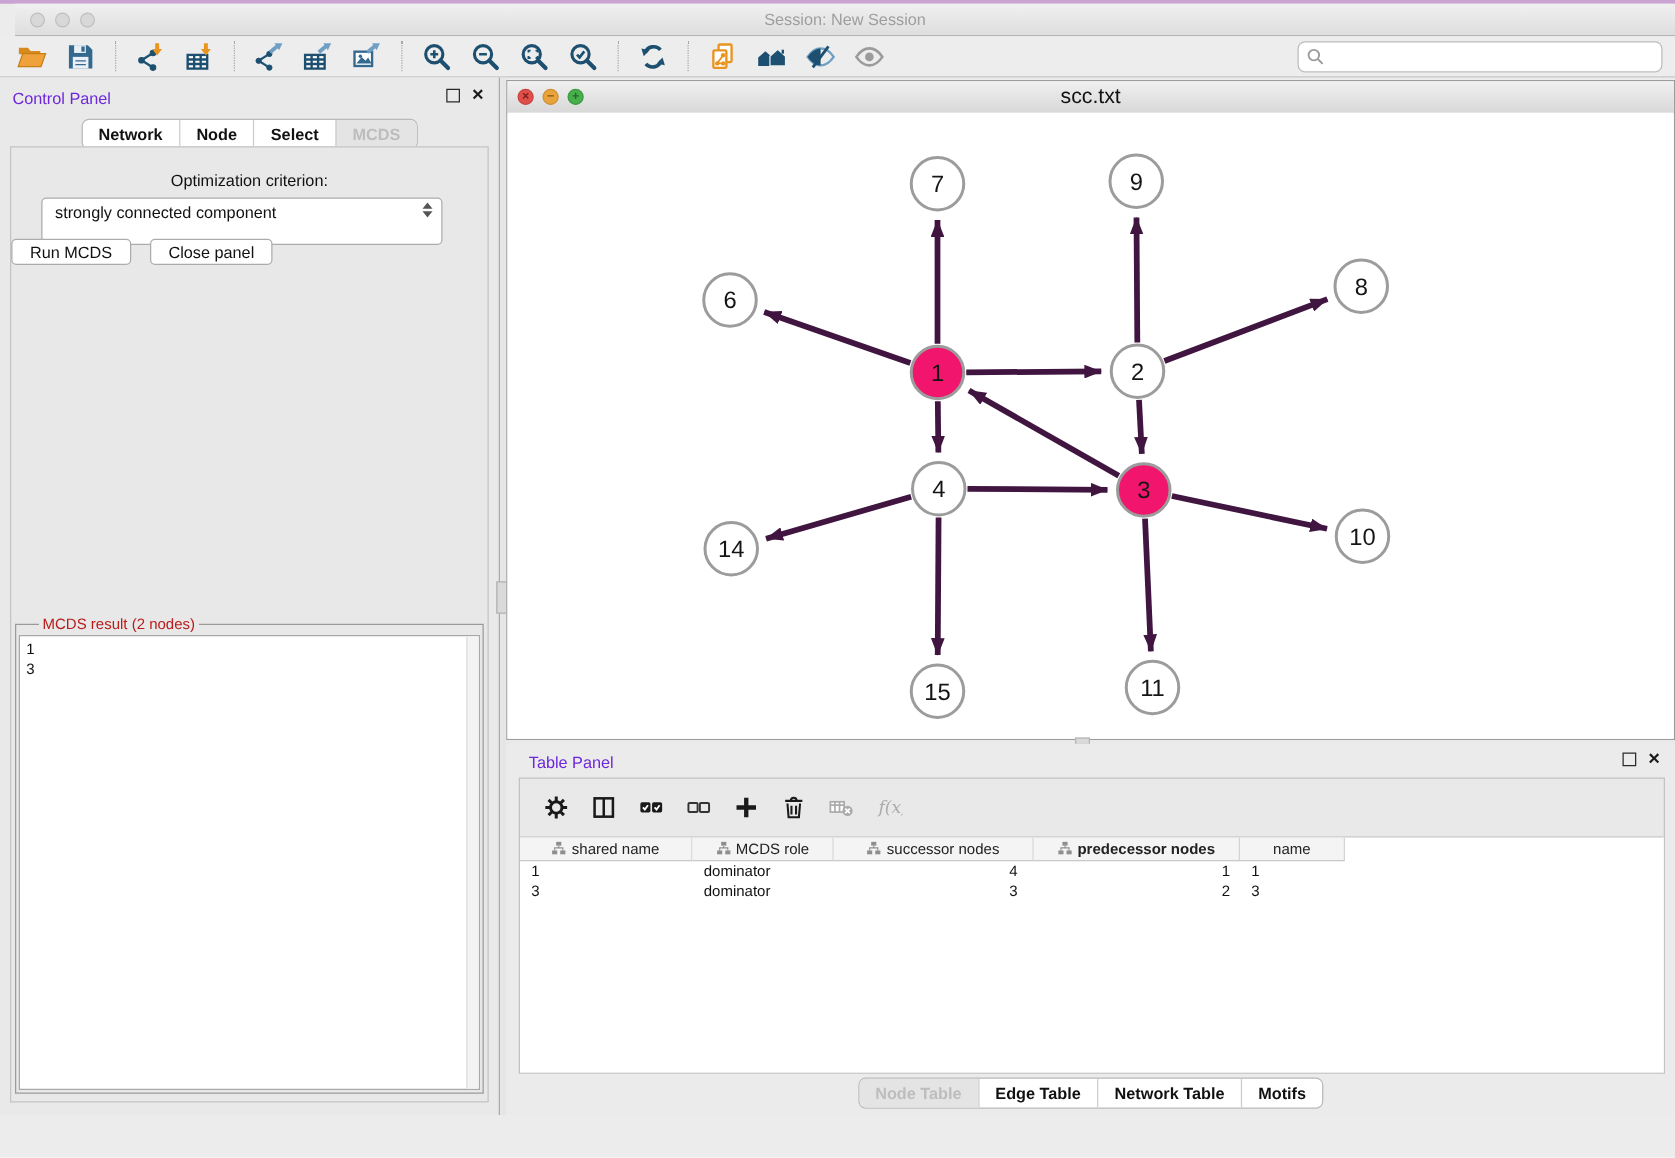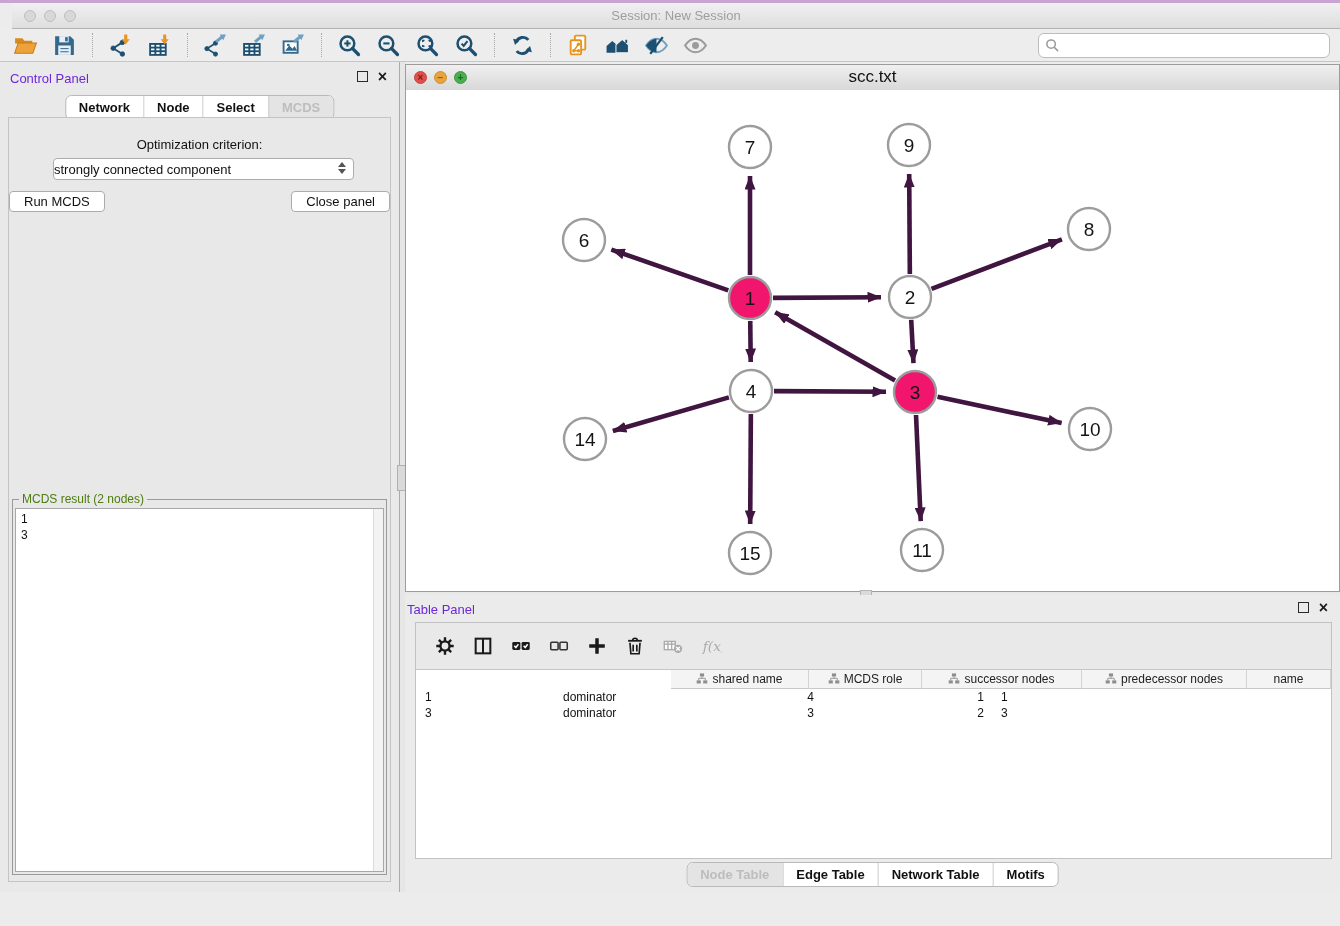--- a/index.html
+++ b/index.html
@@ -35,7 +35,7 @@
   .cp-tabs{position:absolute;top:33px;left:50%;transform:translateX(-50%);}
   .cp-body{position:absolute;left:8px;right:8px;top:55px;bottom:10px;background:#E8E8E8;border:1px solid #C4C4C4;}
   .opt-label{position:absolute;top:19px;width:100%;text-align:center;font-size:13px;color:#111;}
-  .opt-select{position:absolute;left:44px;right:36px;top:40px;height:22px;background:#fff;border:1px solid #ACACAC;border-radius:4px;font-size:13px;line-height:22px;box-sizing:border-box;color:#111;}
+  .opt-select{position:absolute;left:24px;right:36px;top:40px;height:38px;background:#fff;border:1px solid #ACACAC;border-radius:4px;font-size:13px;line-height:22px;padding-left:10px;box-sizing:border-box;color:#111;}
   .sel-arrows{position:absolute;right:7px;top:3px;display:flex;flex-direction:column;gap:2px;}
   .sel-arrows i{display:block;width:0;height:0;border-left:4px solid transparent;border-right:4px solid transparent;}
   .sel-arrows i.up{border-bottom:5px solid #555;}

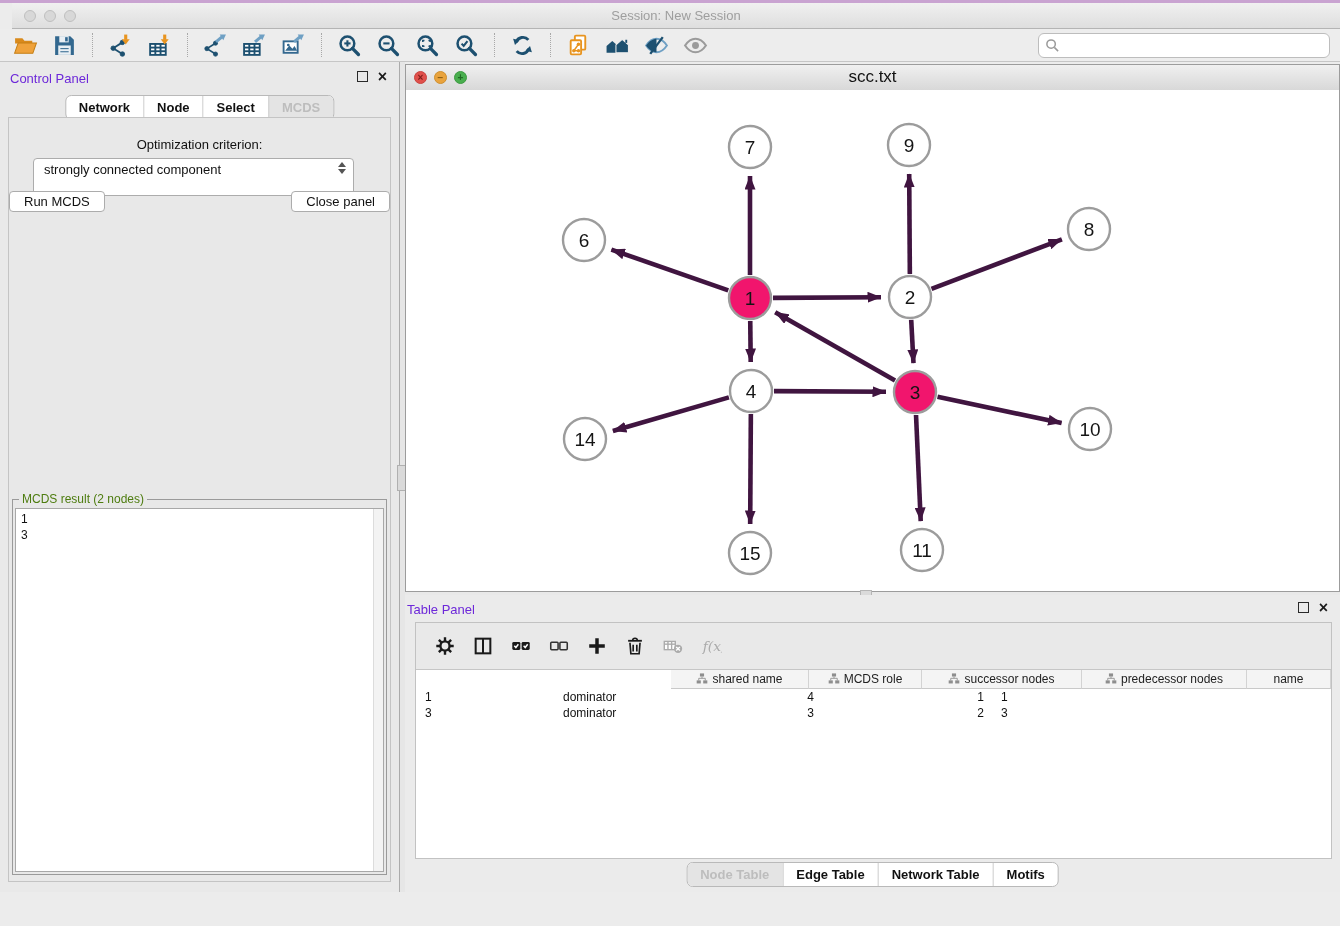--- a/index.html
+++ b/index.html
@@ -40,7 +40,7 @@
   .sel-arrows i{display:block;width:0;height:0;border-left:4px solid transparent;border-right:4px solid transparent;}
   .sel-arrows i.up{border-bottom:5px solid #555;}
   .sel-arrows i.dn{border-top:5px solid #555;}
-  .btn-row{position:absolute;top:73px;width:100%;display:flex;justify-content:space-between;gap:15px;}
+  .btn-row{position:absolute;top:73px;width:100%;display:flex;justify-content:flex-start;gap:15px;}
   .btn{height:21px;line-height:19px;padding:0 14px;background:#fff;border:1px solid #ACACAC;border-radius:4px;font-size:13px;color:#111;box-sizing:border-box;}
   .mcds-fieldset{position:absolute;left:3px;right:3px;top:374px;bottom:6px;border:1px solid #9A9A9A;margin:0;padding:2px;}
   .mcds-fieldset legend{font-size:12px;color:#4d7c0f;padding:0 3px;margin-left:4px;}

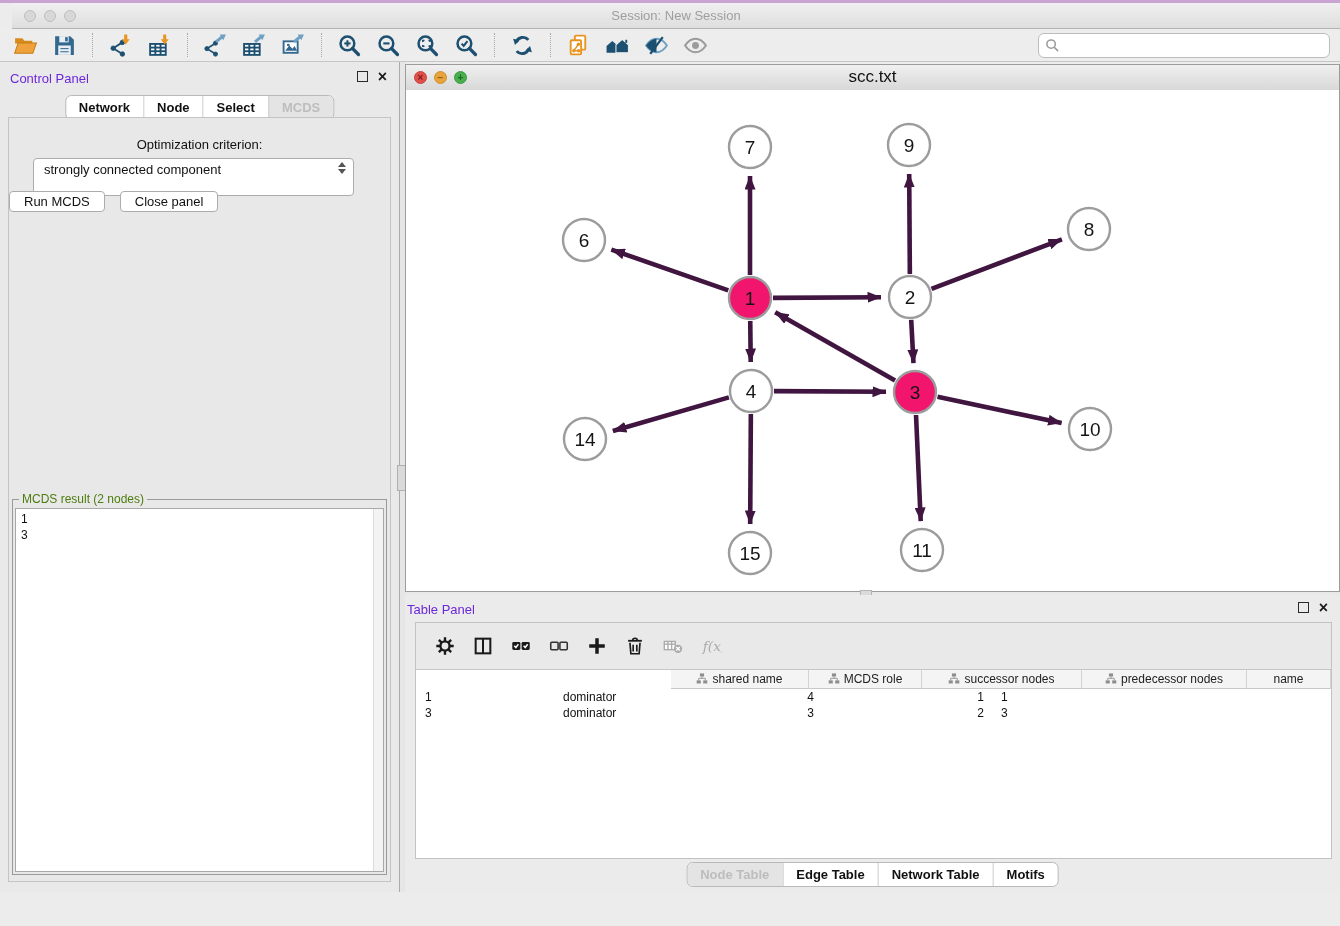--- a/index.html
+++ b/index.html
@@ -43,7 +43,7 @@
   .btn-row{position:absolute;top:73px;width:100%;display:flex;justify-content:flex-start;gap:15px;}
   .btn{height:21px;line-height:19px;padding:0 14px;background:#fff;border:1px solid #ACACAC;border-radius:4px;font-size:13px;color:#111;box-sizing:border-box;}
   .mcds-fieldset{position:absolute;left:3px;right:3px;top:374px;bottom:6px;border:1px solid #9A9A9A;margin:0;padding:2px;}
-  .mcds-fieldset legend{font-size:12px;color:#4d7c0f;padding:0 3px;margin-left:4px;}
+  .mcds-fieldset legend{font-size:12px;color:#b91c1c;padding:0 3px;margin-left:16px;}
   .result-area{width:100%;height:100%;background:#fff;border:1px solid #A8A8A8;box-sizing:border-box;position:relative;font-size:12px;line-height:16px;padding:2px 12px 2px 5px;color:#111;overflow:hidden;}
   .result-scroll{position:absolute;right:0;top:0;bottom:0;width:9px;background:#F3F3F3;border-left:1px solid #DCDCDC;}
   

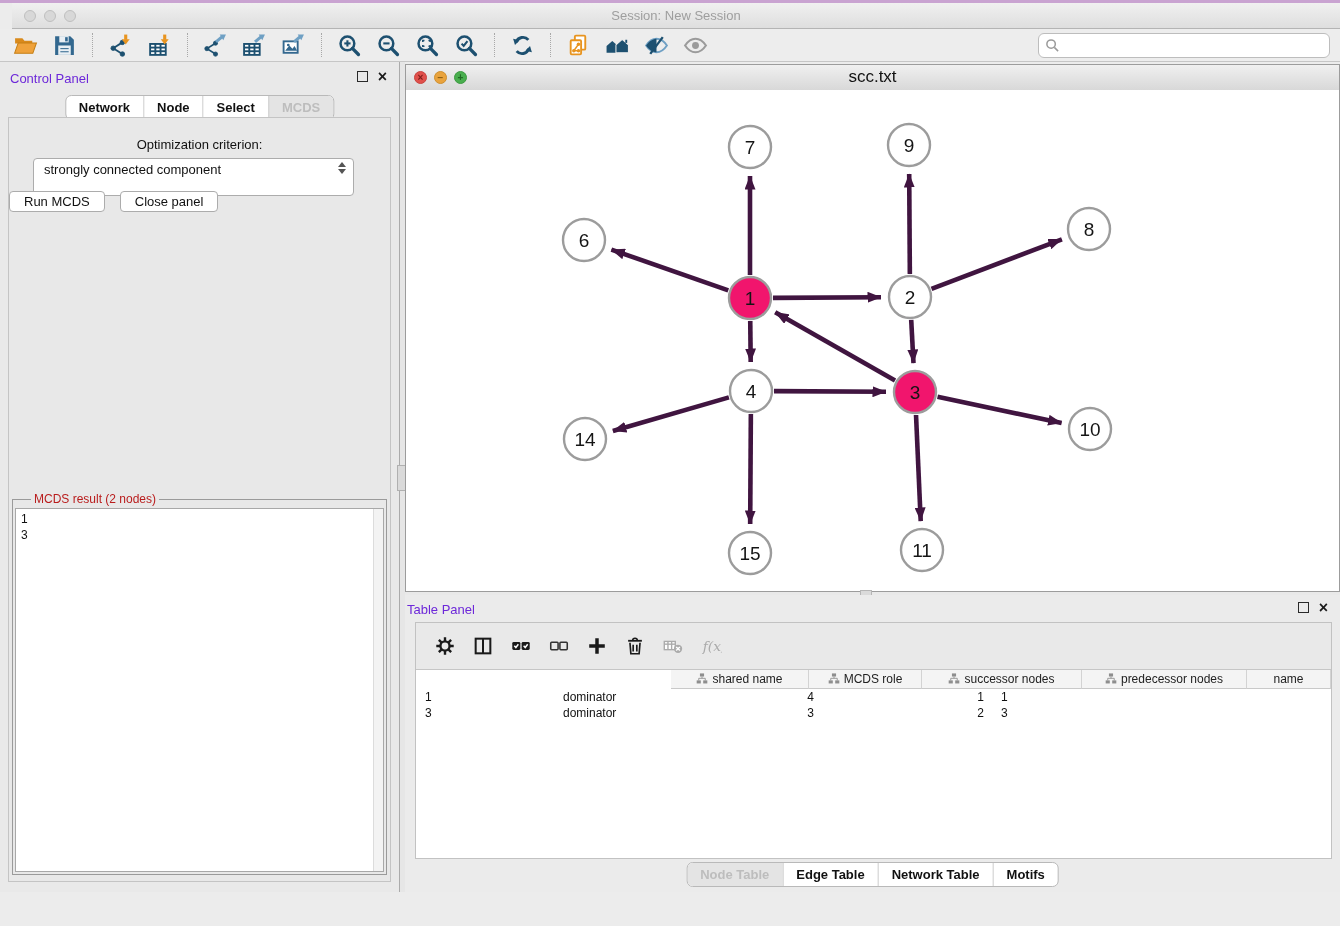--- a/index.html
+++ b/index.html
@@ -63,7 +63,7 @@
   .nw-canvas{position:absolute;left:0;right:0;top:25px;bottom:0;background:#fff;}
   
   .table-panel{position:absolute;left:405px;top:595px;right:0;height:297px;background:#EBEBEB;}
-  .tp-header{position:absolute;left:2px;top:7px;}
+  .tp-header{position:absolute;left:18px;top:7px;}
   .tp-ctrl{position:absolute;right:12px;top:7px;}
   .tp-inner{position:absolute;left:10px;right:8px;top:27px;height:237px;border:1px solid #C2C2C2;background:#E9E9E9;box-sizing:border-box;}
   .tp-toolbar{height:45px;display:flex;align-items:center;padding-left:10px;}

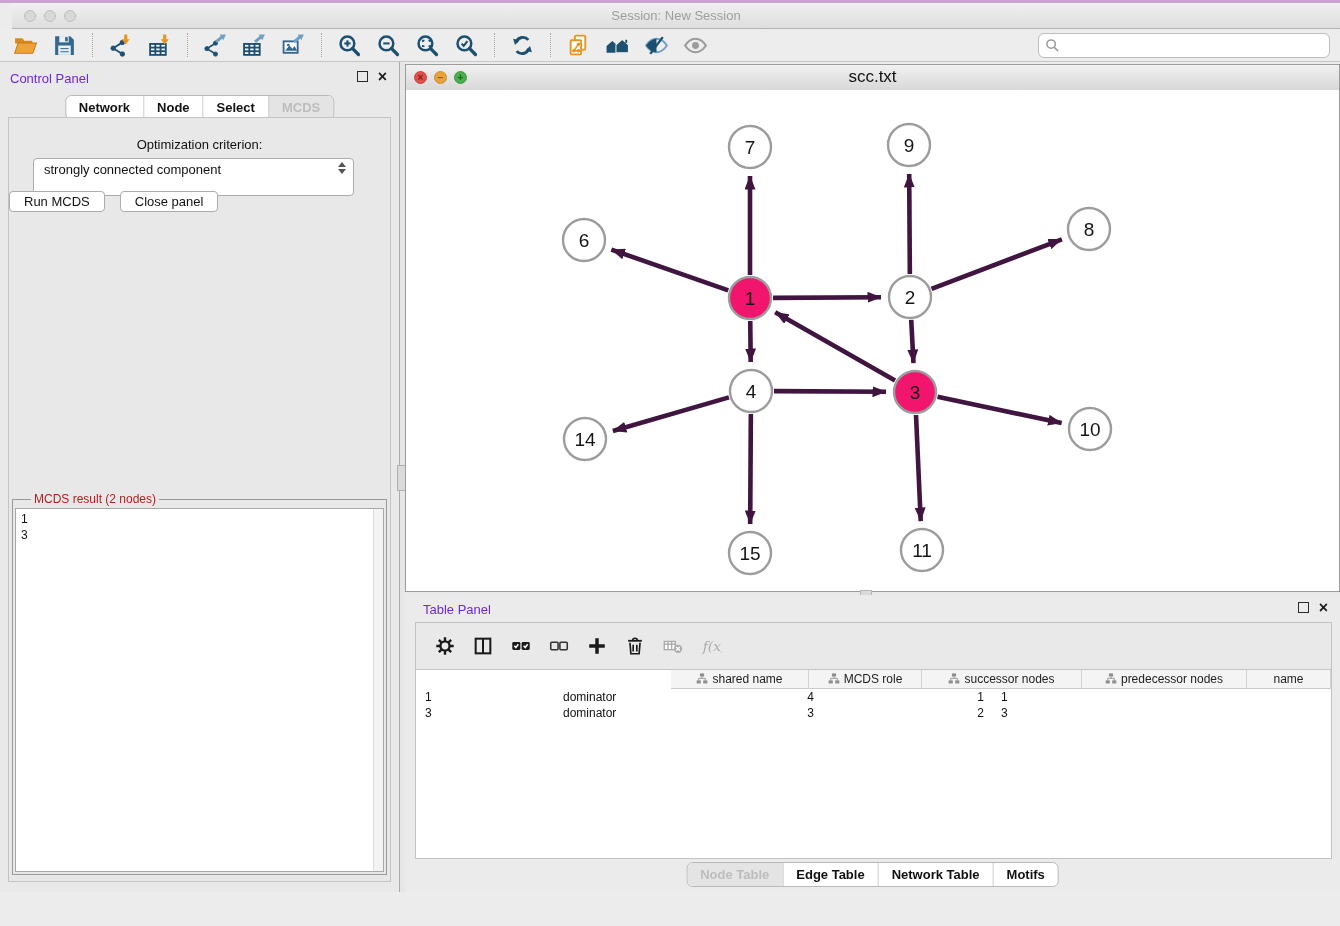--- a/index.html
+++ b/index.html
@@ -70,7 +70,7 @@
   .tt-btn{width:30px;height:30px;display:flex;align-items:center;justify-content:center;margin:0 4px;}
   .tt-btn svg{width:22px;height:22px;}
   .tp-table{position:absolute;left:0;right:0;top:46px;bottom:0;background:#fff;border-top:1px solid #C6C6C6;overflow:hidden;}
-  .thead{display:flex;height:19px;justify-content:flex-end;}
+  .thead{display:flex;height:19px;}
   .th{box-sizing:border-box;background:#F4F4F4;border-right:1px solid #D3D3D3;border-bottom:1px solid #C9C9C9;display:flex;align-items:center;justify-content:center;gap:4px;font-size:12px;color:#222;}
   .th svg{width:12px;height:12px;flex:none;}
   .trow{display:flex;height:16px;align-items:center;}

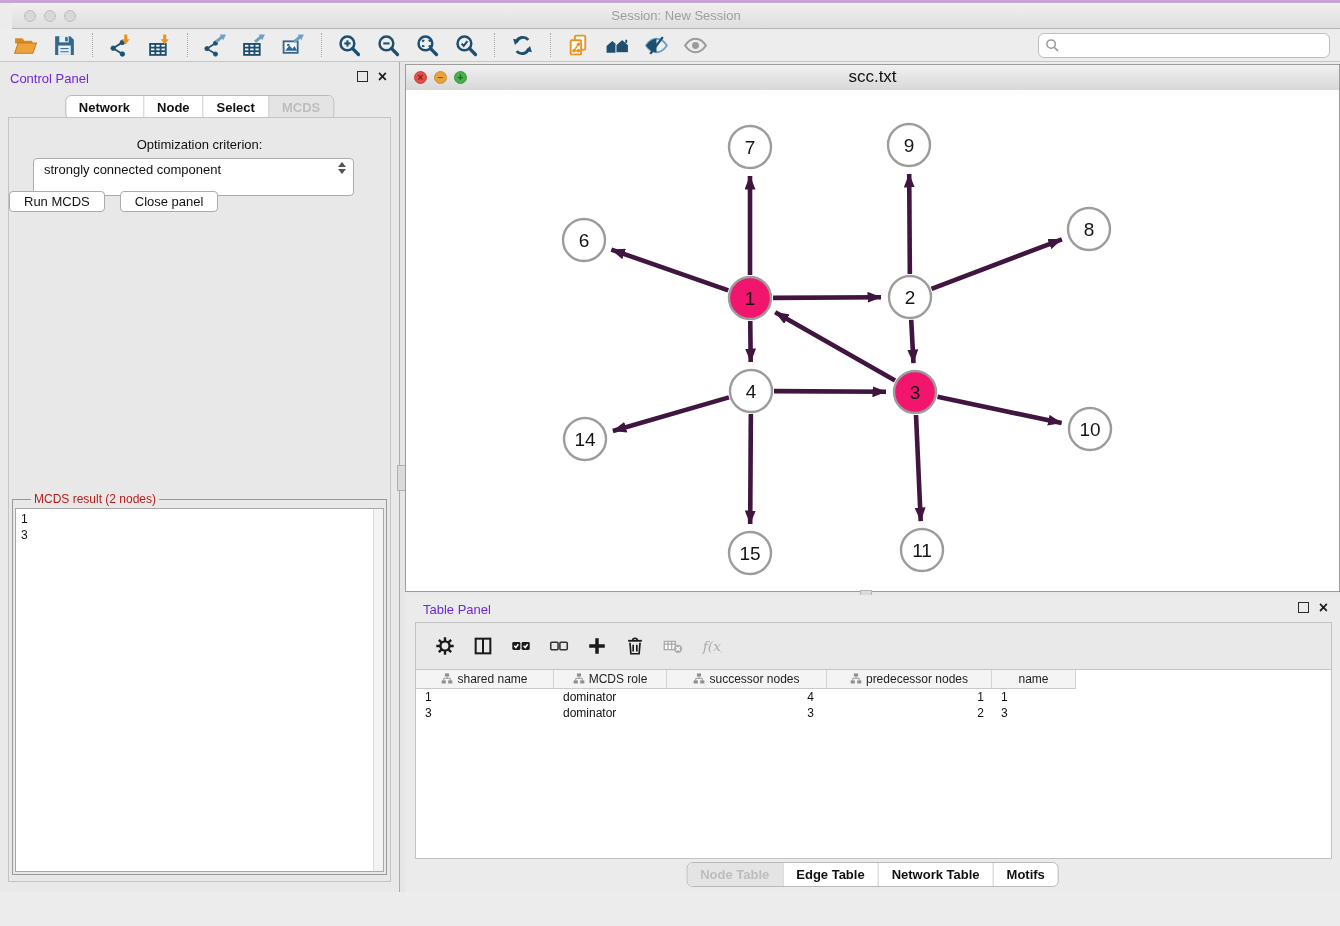--- a/index.html
+++ b/index.html
@@ -510,7 +510,7 @@
               </svg>
               <span>successor nodes</span>
             </div>
-            <div class="th" style="width: 165px;">
+            <div class="th" style="width: 165px; font-weight: bold;">
               <svg viewBox="0 0 14 14">
                 <g fill="#8E8E8E">
                   <rect x="4.6" y="0.5" width="4.8" height="3.6"></rect>

